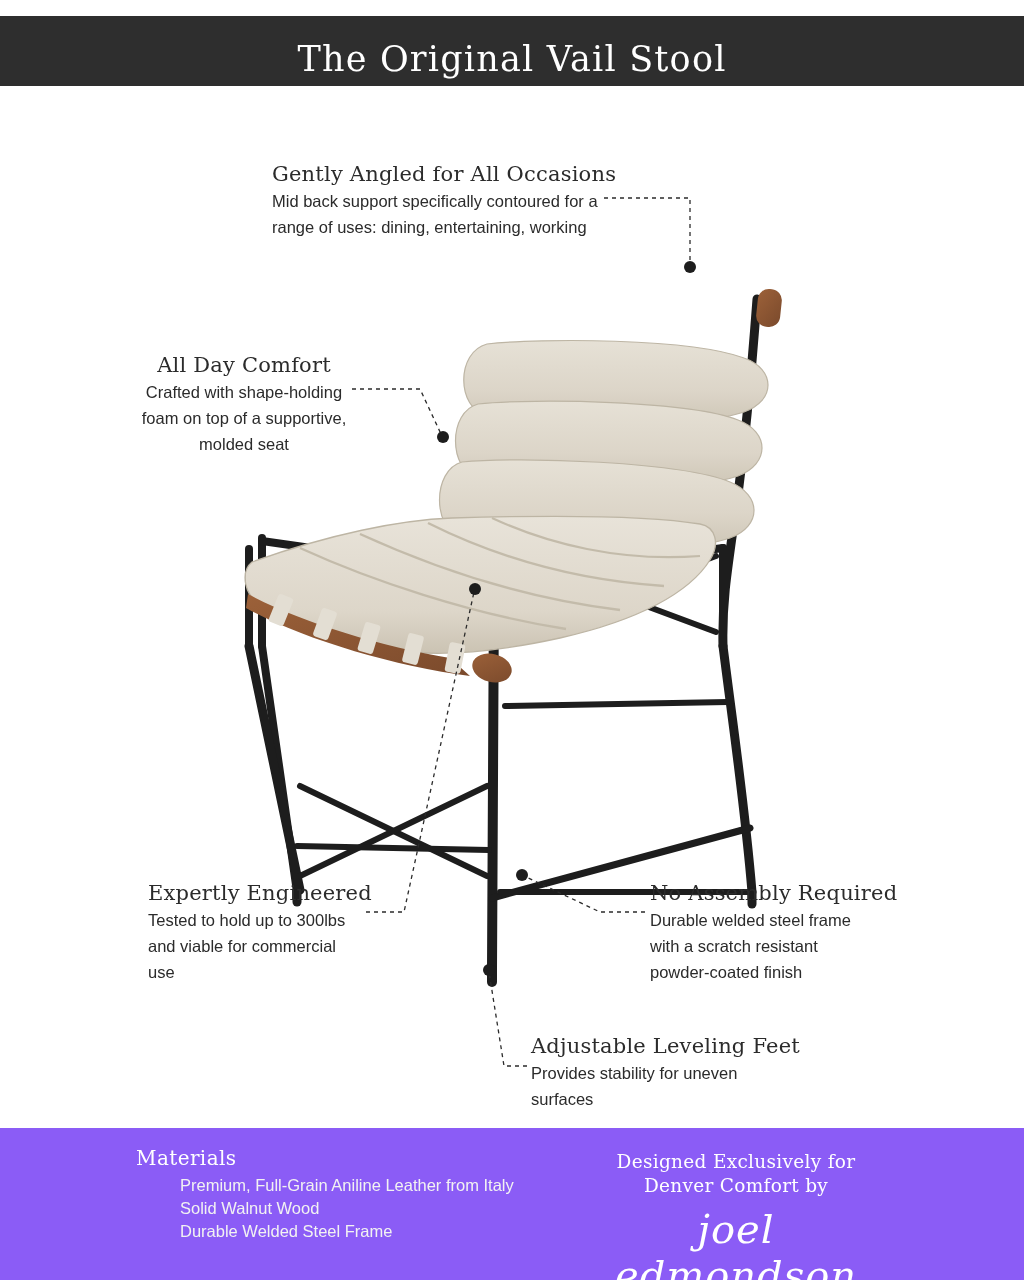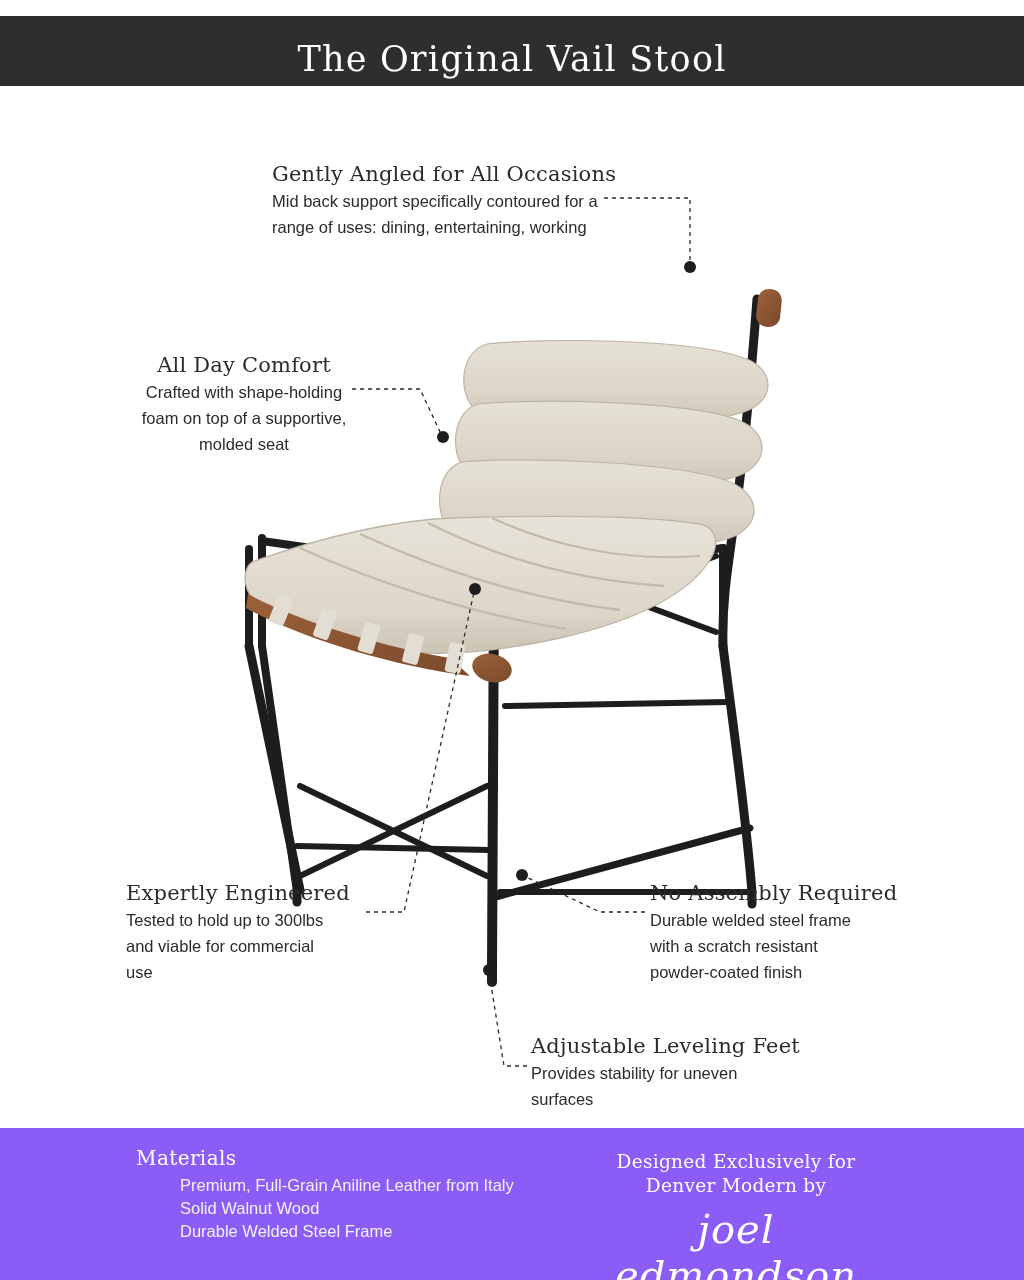--- a/index.html
+++ b/index.html
@@ -119,7 +119,7 @@
 
   #co-angled { left: 272px; top: 76px; }
   #co-comfort { left: 137px; top: 267px; text-align: center; }
-  #co-engineered { left: 126px; top: 795px; }
+  #co-engineered { left: 148px; top: 795px; }
   #co-assembly { left: 650px; top: 795px; }
   #co-feet { left: 531px; top: 948px; }
 </style>

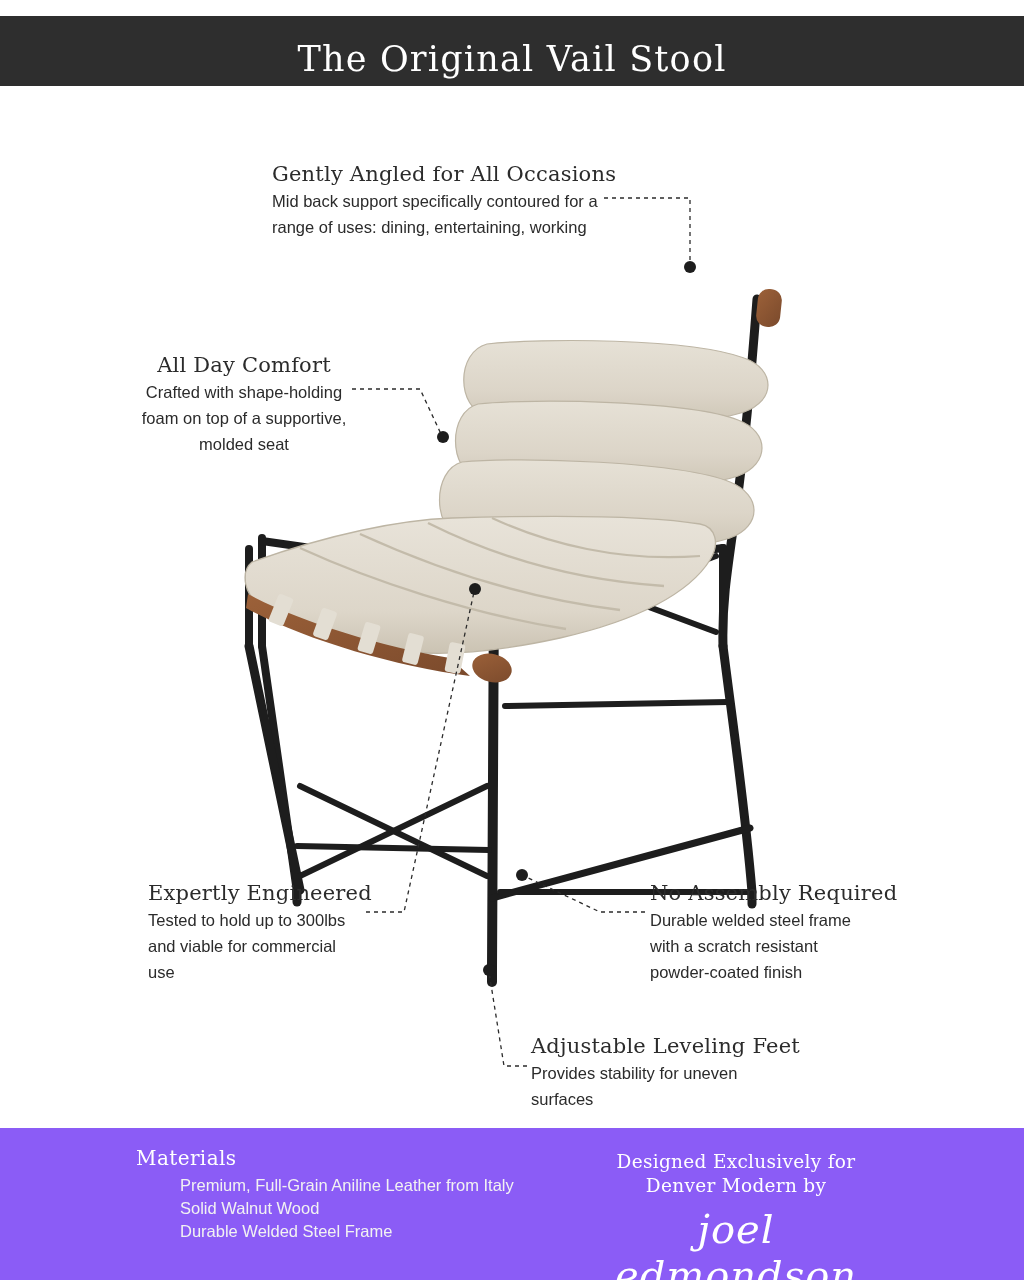--- a/index.html
+++ b/index.html
@@ -288,7 +288,7 @@
   </div>
   <div class="designer-block">
     <div class="designer-line">Designed Exclusively for</div>
-    <div class="designer-line">Denver Modern by</div>
+    <div class="designer-line">Denver Comfort by</div>
     <div class="designer-name">joel edmondson</div>
   </div>
 </div>

